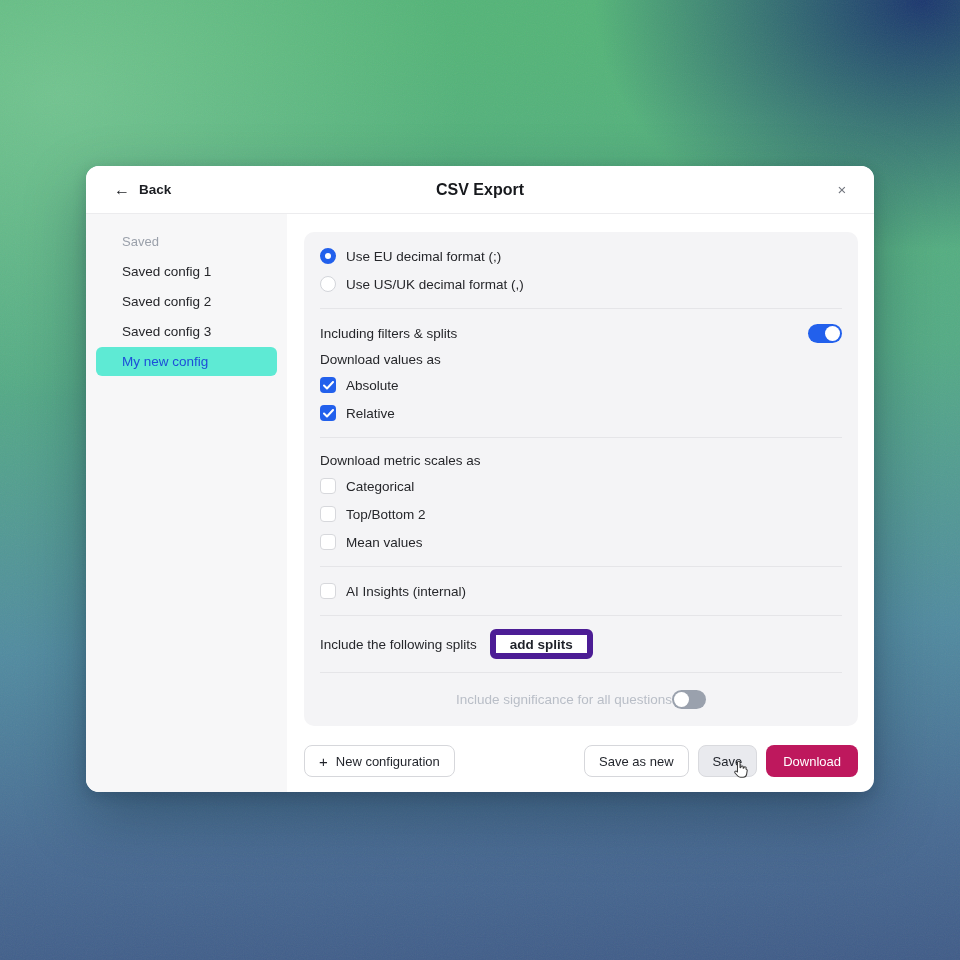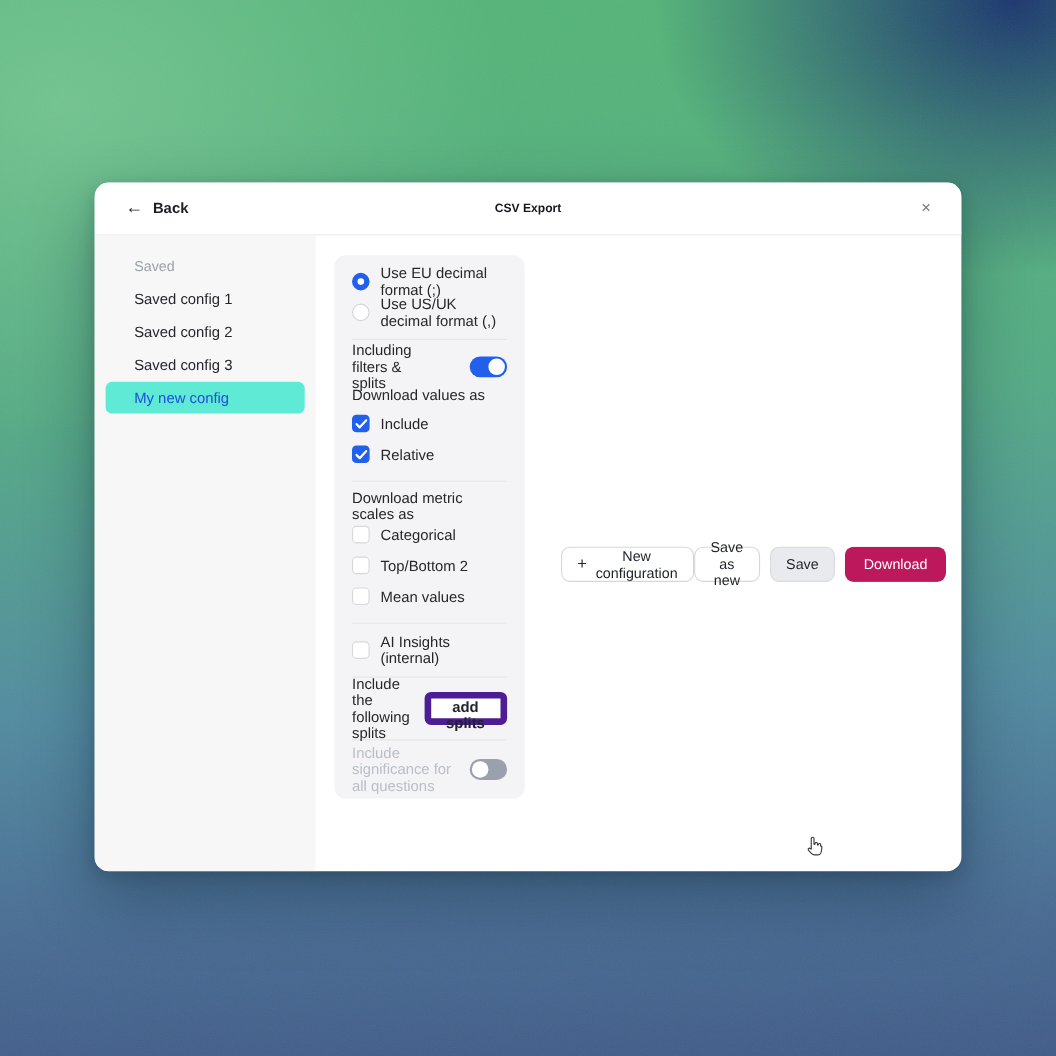--- a/index.html
+++ b/index.html
@@ -31,7 +31,7 @@
     font-size:13.5px; font-weight:600; color:#1c1e23; cursor:pointer;
   }
   .back-arrow { font-size:16px; font-weight:400; line-height:1; color:#1c1e23; }
-  .modal-title { font-size:11px; font-weight:700; color:#17191d; }
+  .modal-title { font-size:16px; font-weight:700; color:#17191d; }
   .close-btn {
     position:absolute; right:18px; top:9px; width:28px; height:28px;
     display:flex; align-items:center; justify-content:center;

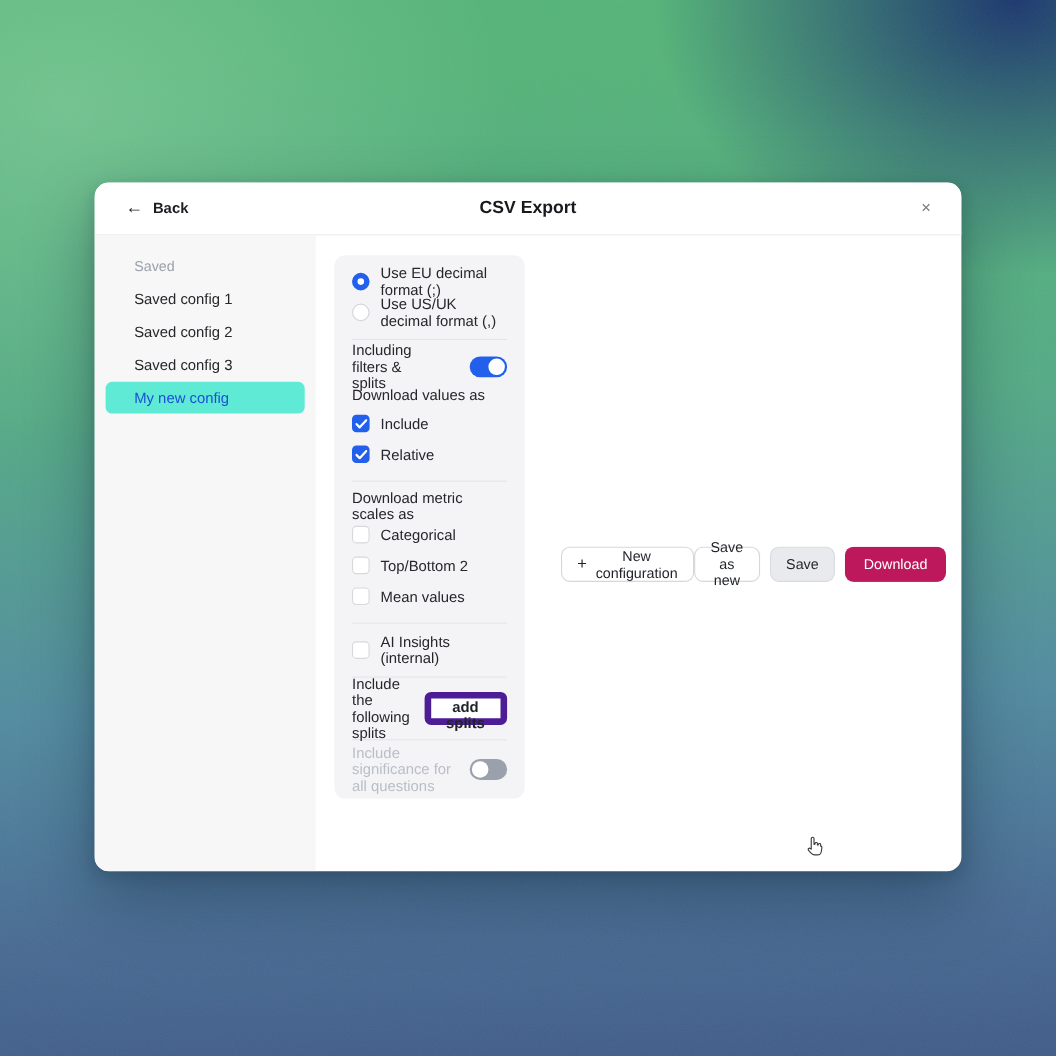--- a/index.html
+++ b/index.html
@@ -49,7 +49,7 @@
   .side-item.selected { background:#5eead4; color:#1d4ed8; }
 
   
-  .main { flex:1; display:flex; flex-direction:row; min-width:0; }
+  .main { flex:1; display:flex; flex-direction:column; min-width:0; }
   .card {
     margin:18px 16px 0 17px; background:#f4f4f6; border-radius:10px;
     padding:10px 16px 0 16px; height:494px; color:#26272b; font-size:13.5px;

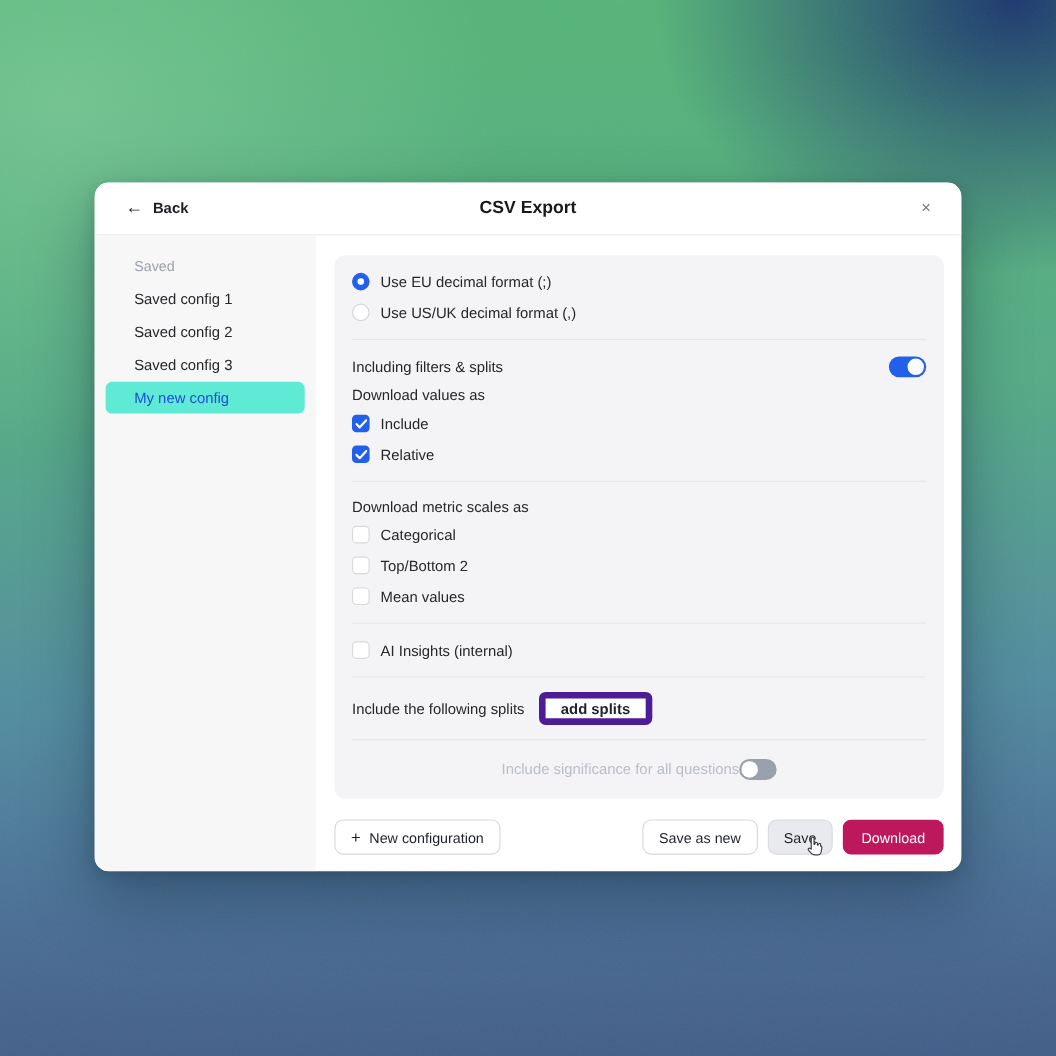--- a/index.html
+++ b/index.html
@@ -160,7 +160,7 @@
                 <path d="M1 4.5 L4 7.5 L10 1" stroke="#fff" stroke-width="2" fill="none" stroke-linecap="round" stroke-linejoin="round"></path>
               </svg>
           </span>
-          <span>Include</span>
+          <span>Absolute</span>
         </div>
         <div class="row check-row">
           <span class="checkbox checked">

